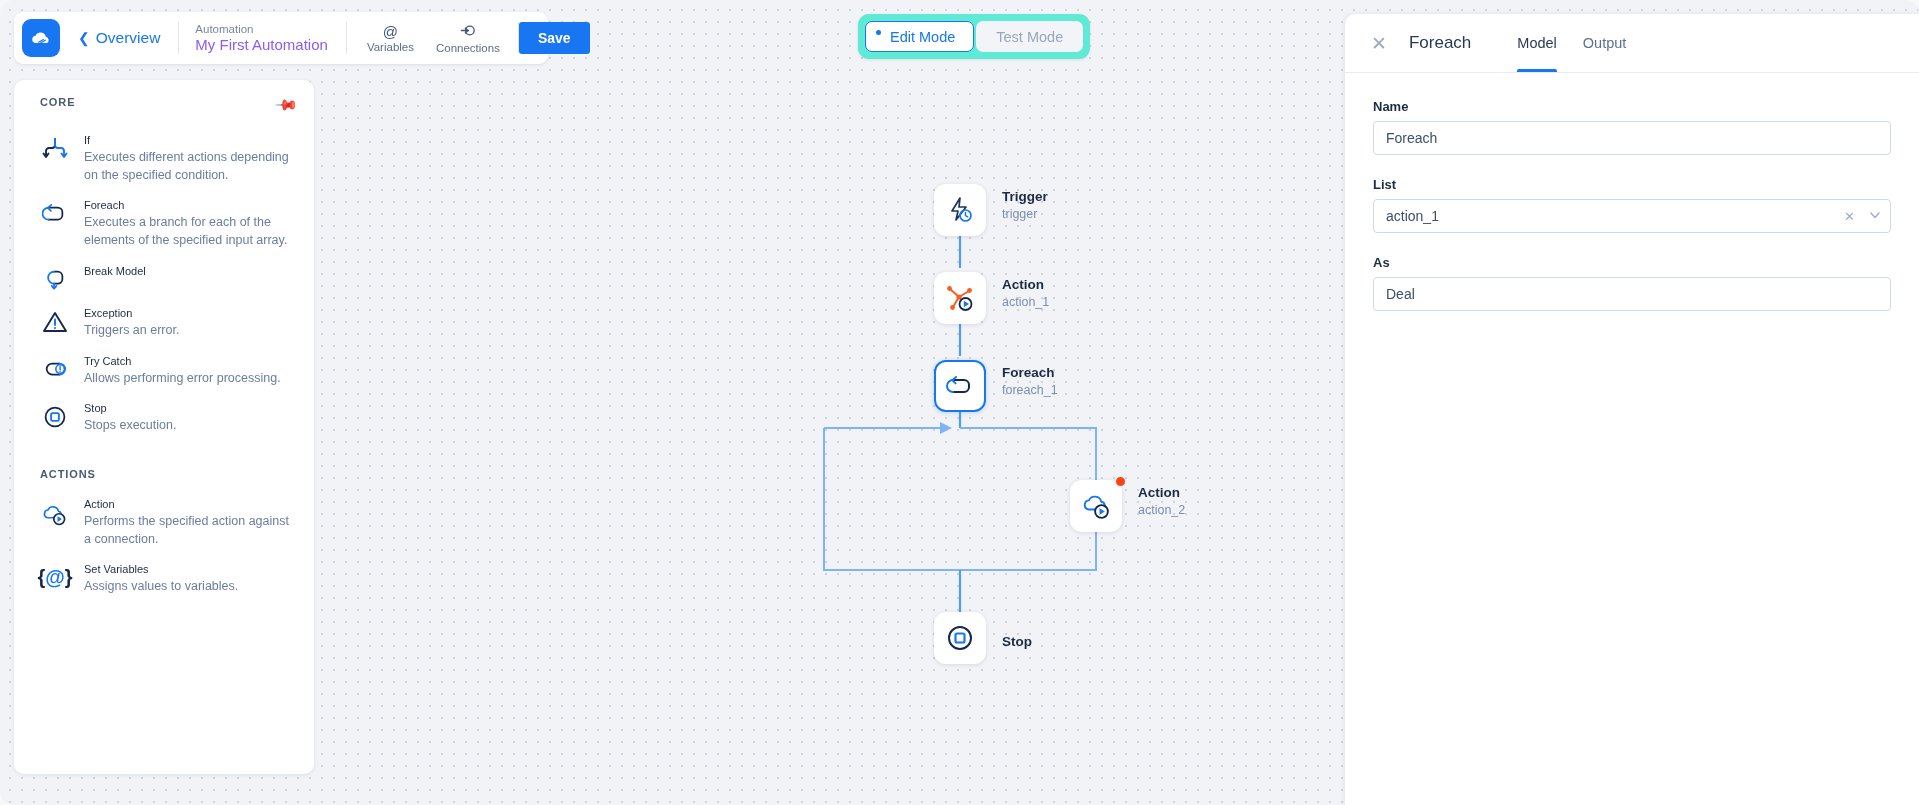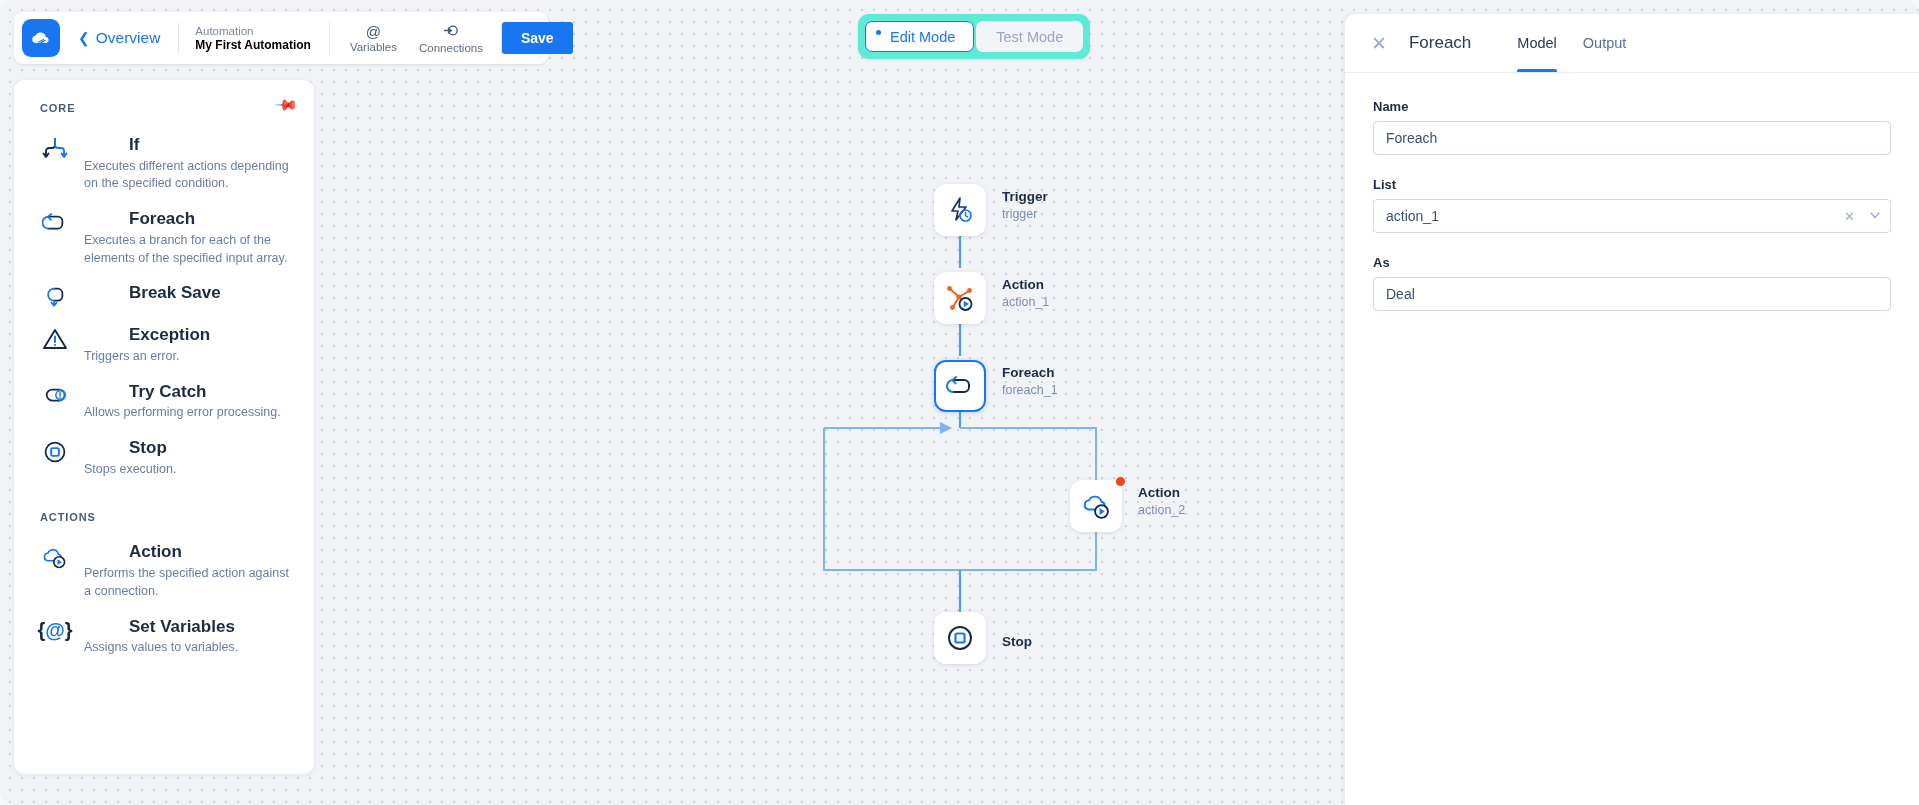--- a/index.html
+++ b/index.html
@@ -45,7 +45,7 @@
   .hdr-sep { width: 1px; height: 32px; background: #e2e6ee; margin-left: 18px; flex: none; }
   .auto-block { margin-left: 16px; line-height: 1.22; white-space: nowrap; }
   .auto-kicker { font-size: 11.5px; color: #7a879e; }
-  .auto-title { font-size: 12px; font-weight: bold; color: #000000; }
+  .auto-title { font-size: 15px; font-weight: normal; color: #8b5cf6; }
   .hdr-icon-btn {
     display: flex; flex-direction: column; align-items: center; gap: 1px;
     color: #5d6d87; font-size: 11.5px; cursor: pointer; white-space: nowrap;

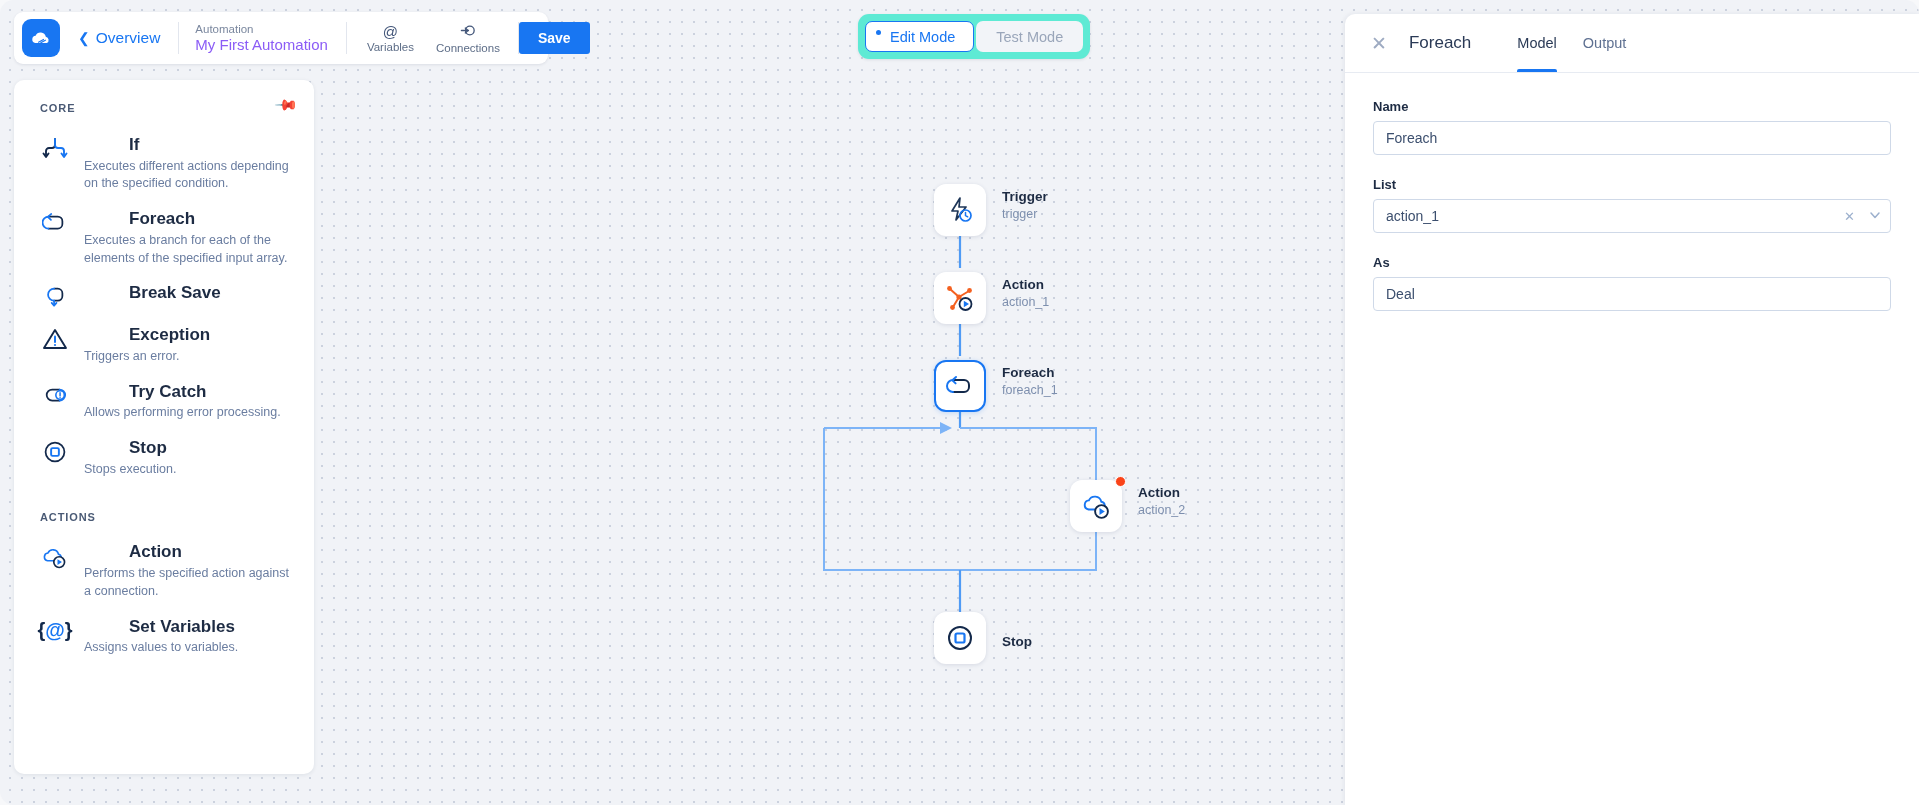--- a/index.html
+++ b/index.html
@@ -88,7 +88,7 @@
     overflow: hidden;
   }
   .pal-head {
-    display: flex; align-items: flex-end; justify-content: space-between;
+    display: flex; align-items: flex-start; justify-content: space-between;
     padding: 0 18px 0 26px; margin-bottom: 12px;
   }
   .pal-section-title {

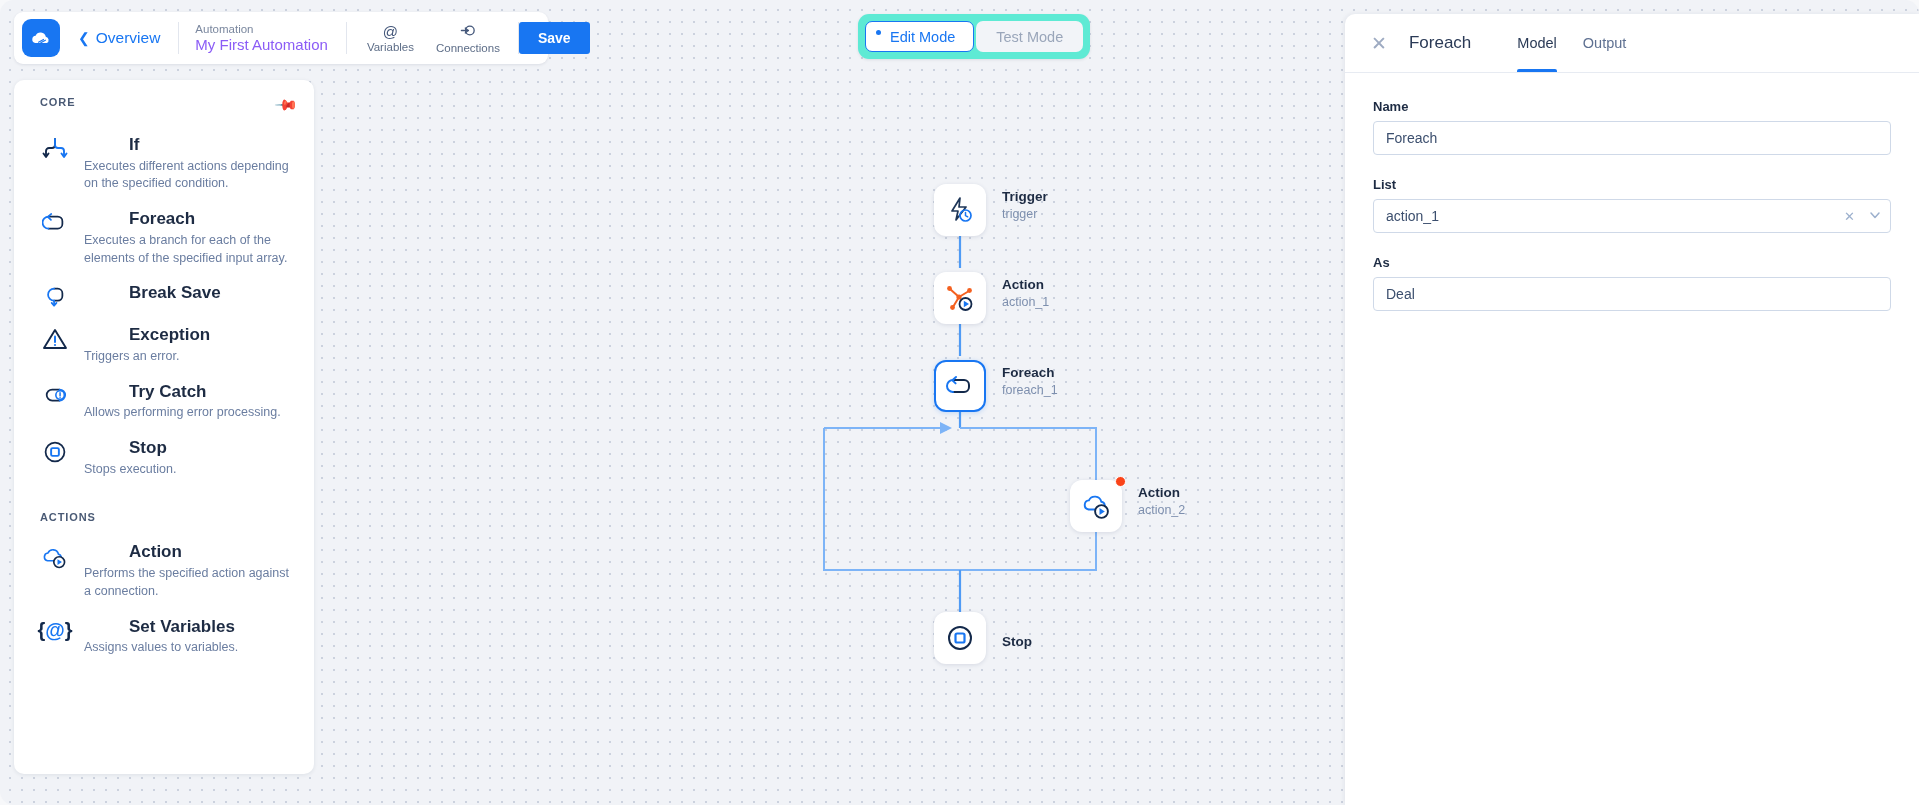--- a/index.html
+++ b/index.html
@@ -101,7 +101,7 @@
   }
   .pal-ico { width: 30px; flex: none; display: flex; align-items: center; justify-content: center; padding-top: 4px; }
   .pal-txt { min-width: 0; }
-  .pal-name { font-size: 17px; font-weight: bold; color: #1d2b43; line-height: 1.45; margin-left: 45px; }
+  .pal-name { font-size: 11px; font-weight: normal; color: #1d2b43; line-height: 1.45; }
   .pal-desc { font-size: 12.5px; color: #6a7da0; line-height: 1.42; }
   .pal-gap { height: 16px; }
   .pal-section-title.actions { padding: 0 0 0 26px; margin: 10px 0 10px 0; }

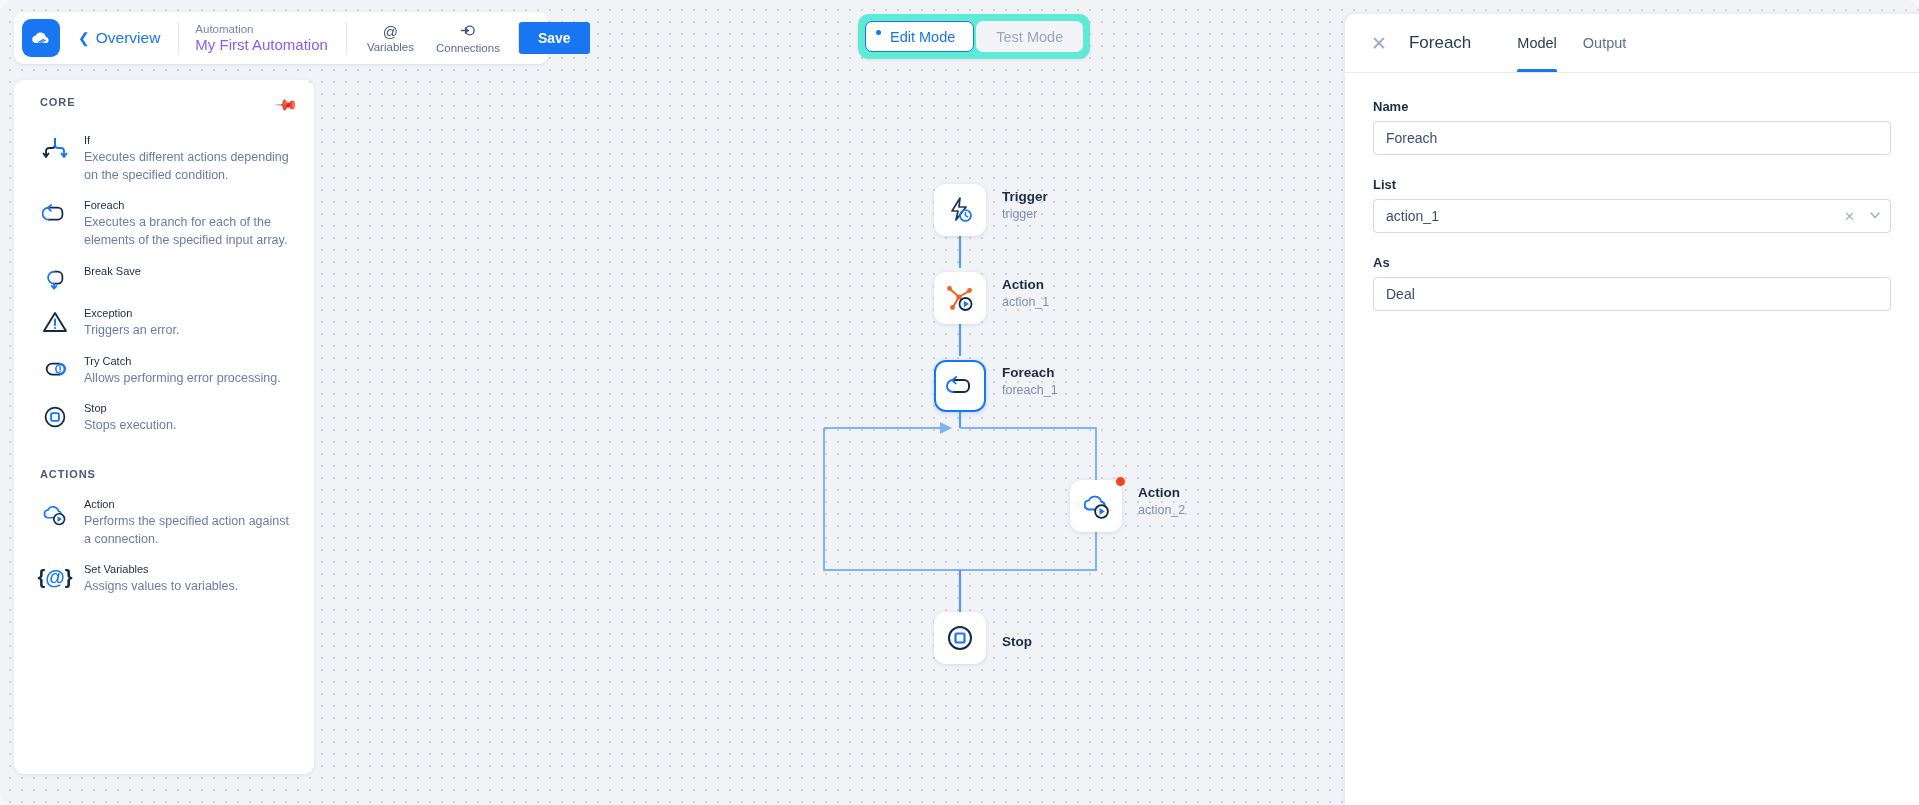--- a/index.html
+++ b/index.html
@@ -357,7 +357,7 @@
       </svg>
     </span>
     <span class="pal-txt">
-      <span class="pal-name" style="display:block">Break Save</span>
+      <span class="pal-name" style="display:block">Break Model</span>
     </span>
   </div>
 

